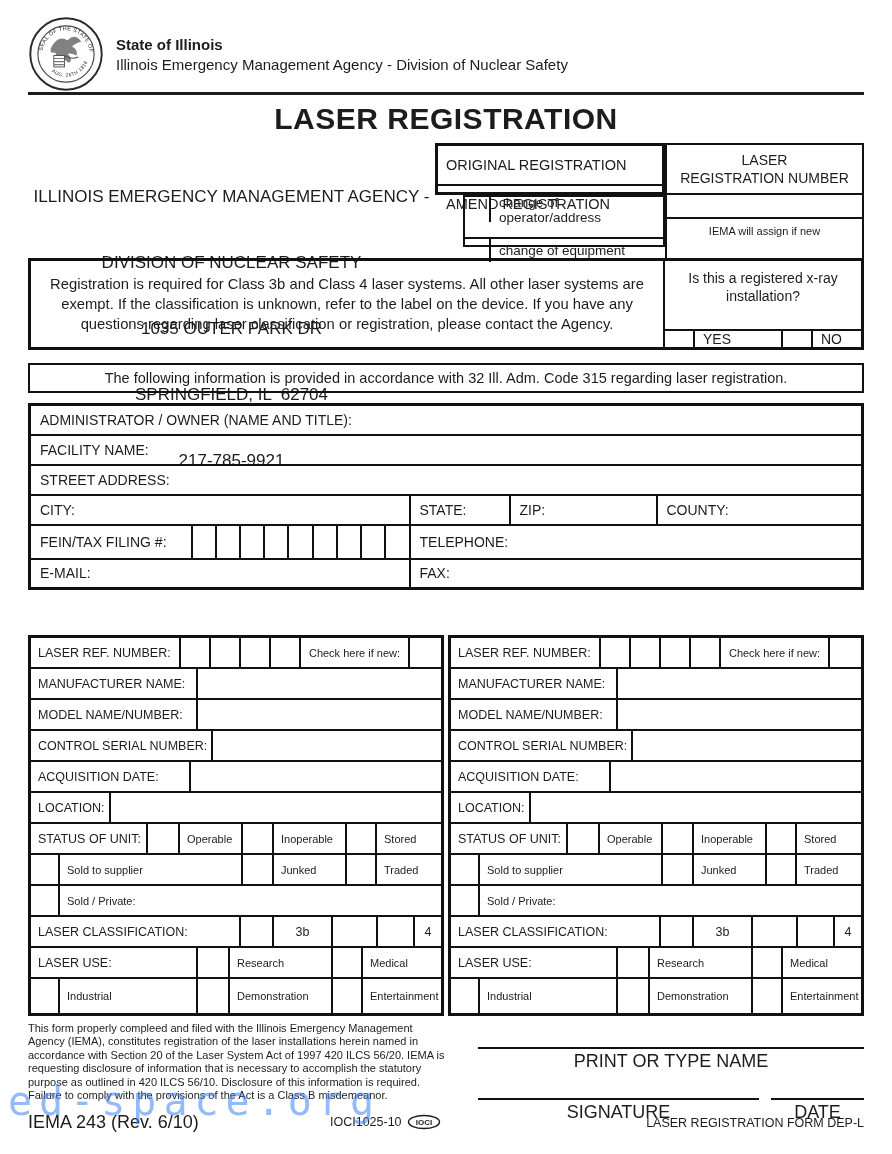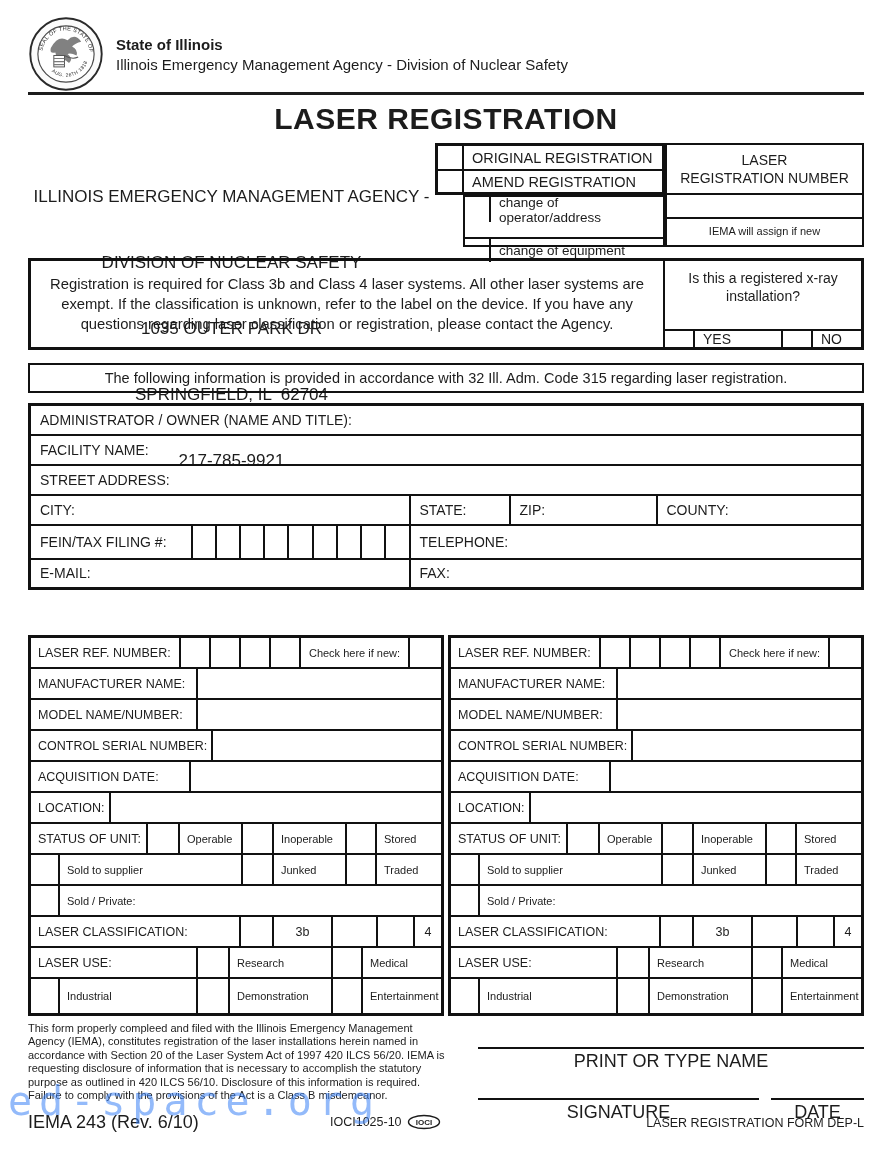--- a/index.html
+++ b/index.html
@@ -20,7 +20,7 @@
   .addr{position:absolute;left:28px;top:142px;width:407px;text-align:center;
         font-size:17px;line-height:22px;white-space:pre;}
   .regA{position:absolute;left:435px;top:143px;width:230px;height:52px;border:3px solid #111;}
-  .regA .row{display:flex;height:23px;}
+  .regA .row{display:flex;height:38px;flex-direction:column;}
   .regA .row+.row{border-top:2px solid #111;}
   .regA .cb{width:26px;border-right:2px solid #111;}
   .regA .lab{flex:1;display:flex;align-items:center;padding-left:8px;font-size:14.5px;}

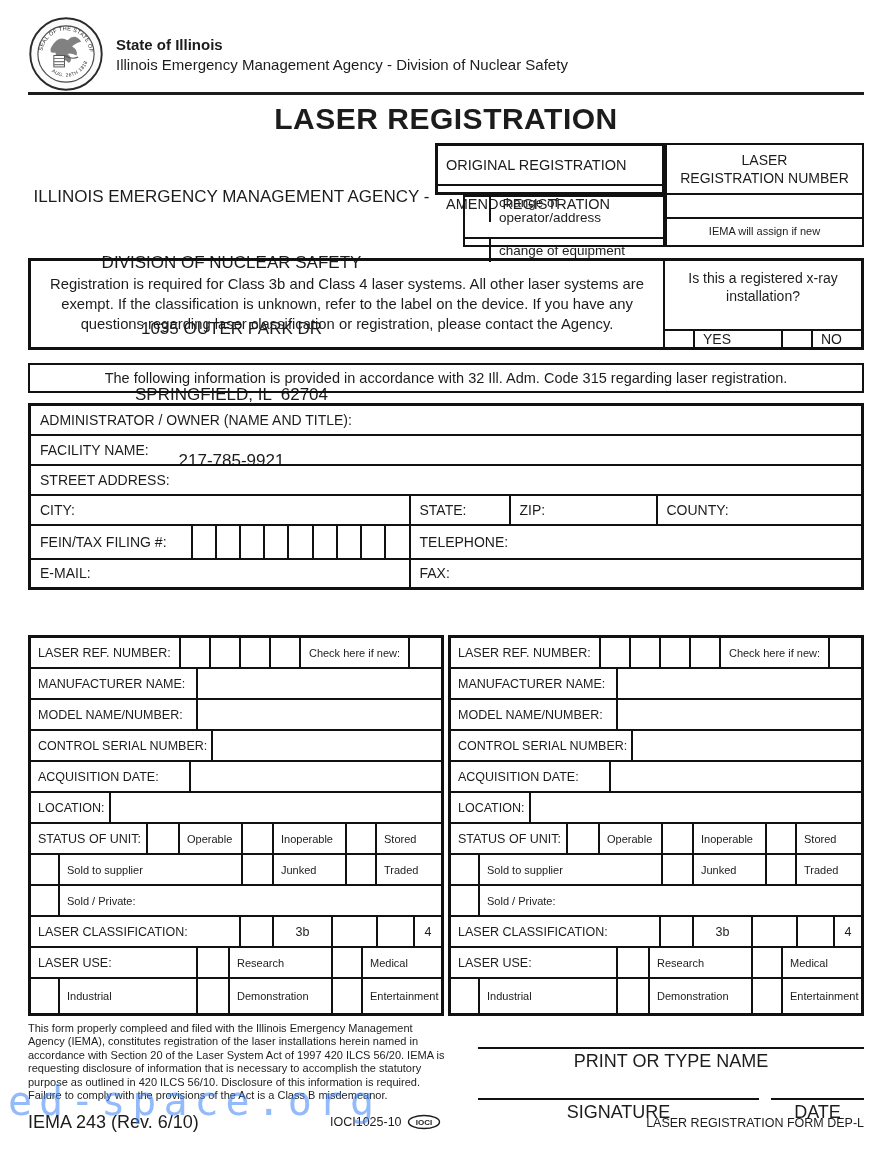--- a/index.html
+++ b/index.html
@@ -29,7 +29,7 @@
   .regB .row+.row{border-top:2px solid #111;margin-top:15px;}
   .regB .cb{width:26px;border-right:2px solid #111;}
   .regB .lab{flex:1;display:flex;align-items:center;padding-left:8px;font-size:13.5px;}
-  .regC{position:absolute;left:665px;top:143px;width:199px;height:104px;border:2px solid #111;}
+  .regC{position:absolute;left:665px;top:143px;width:199px;height:118px;border:2px solid #111;}
   .regC .head{height:50px;display:flex;flex-direction:column;align-items:center;justify-content:center;
               font-size:14px;line-height:18px;border-bottom:2px solid #111;}
   .regC .blank{height:24px;border-bottom:2px solid #111;}

